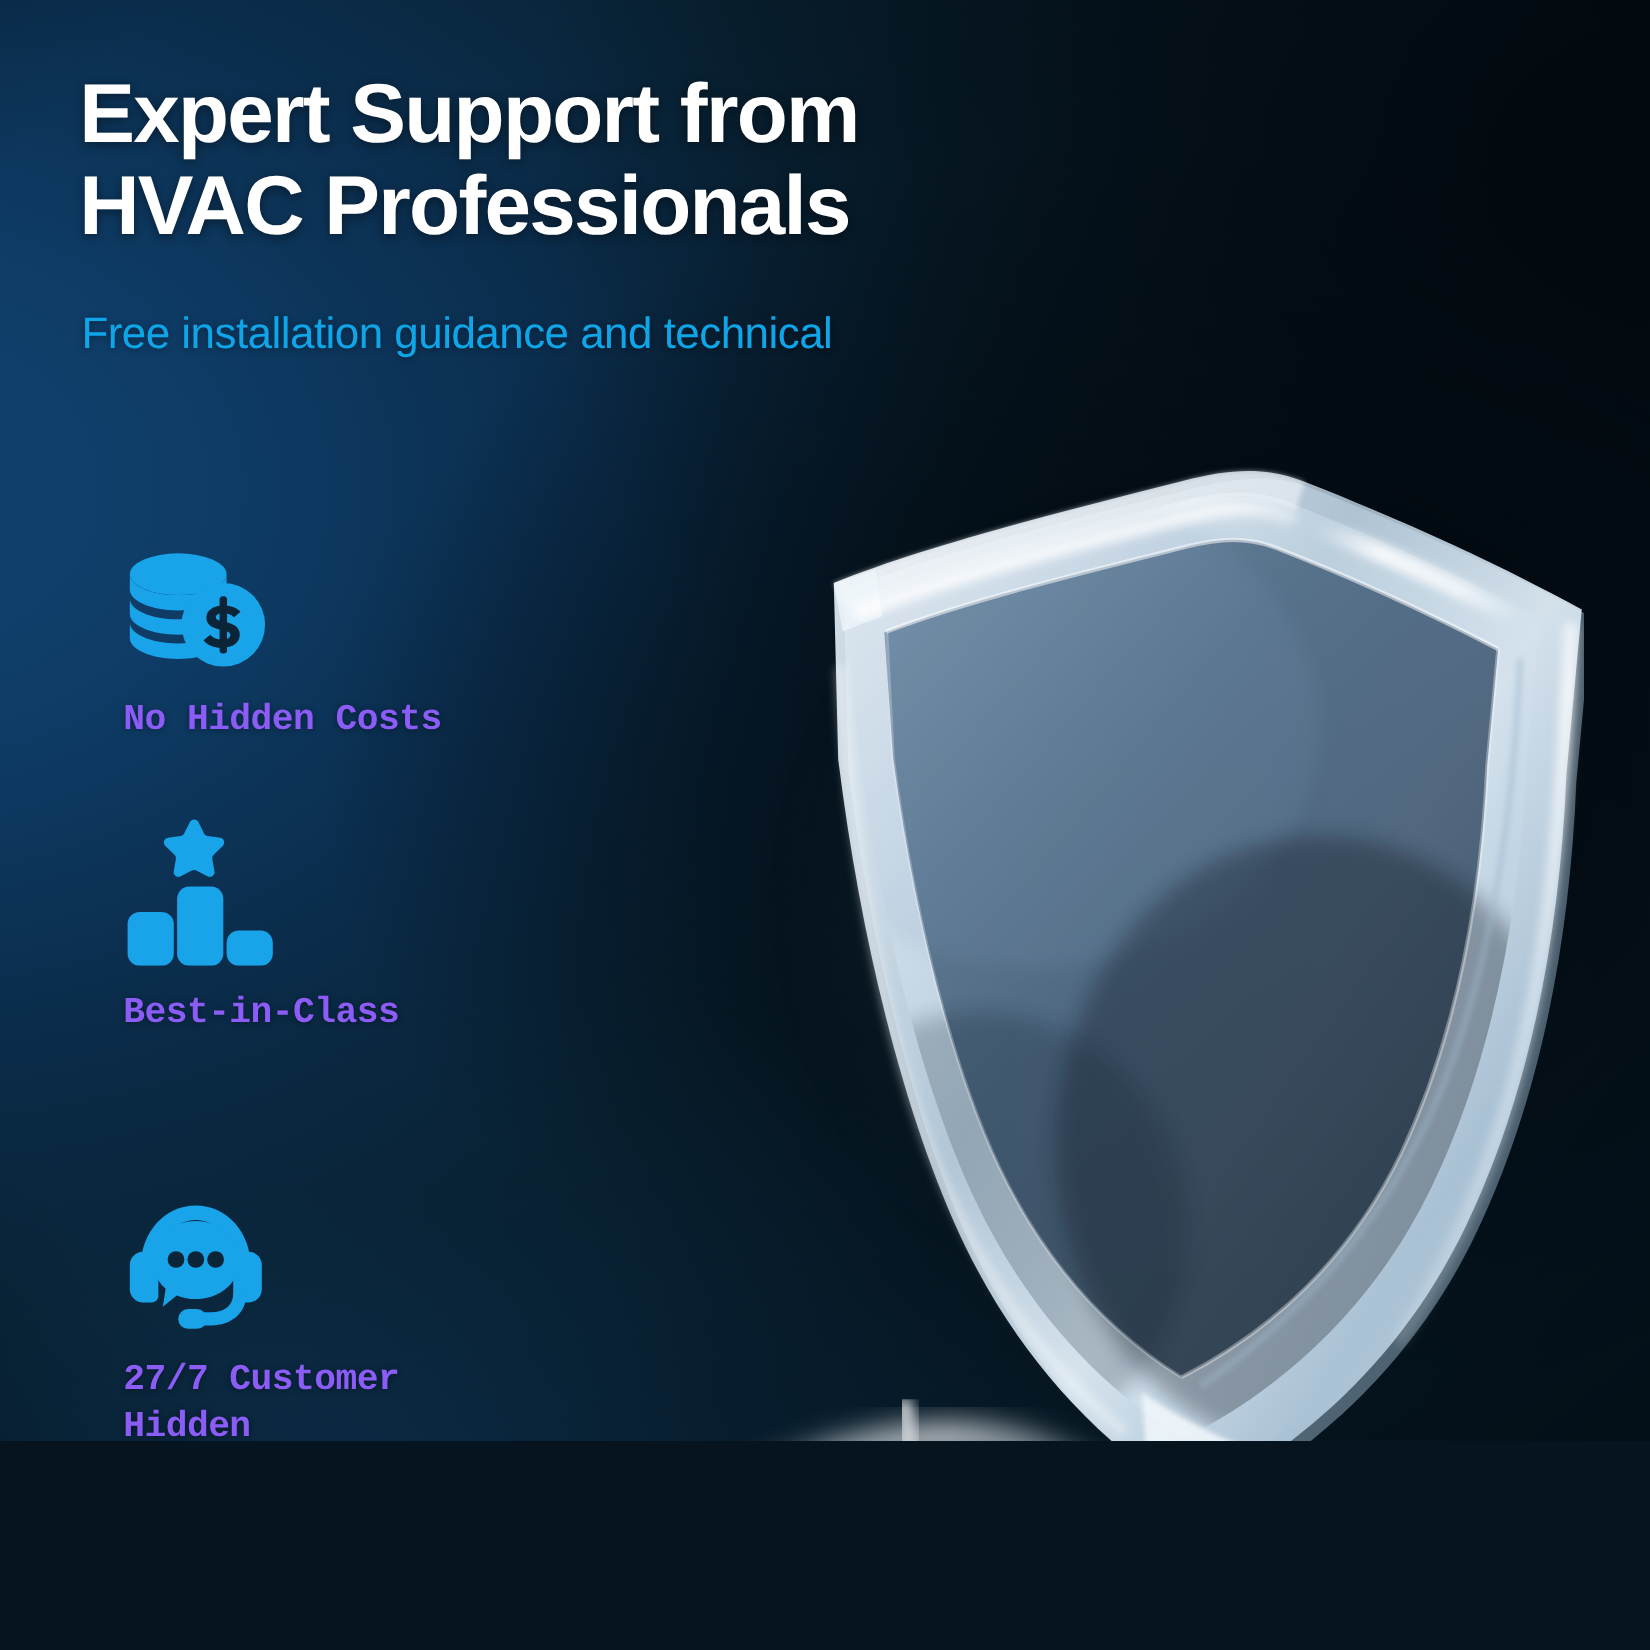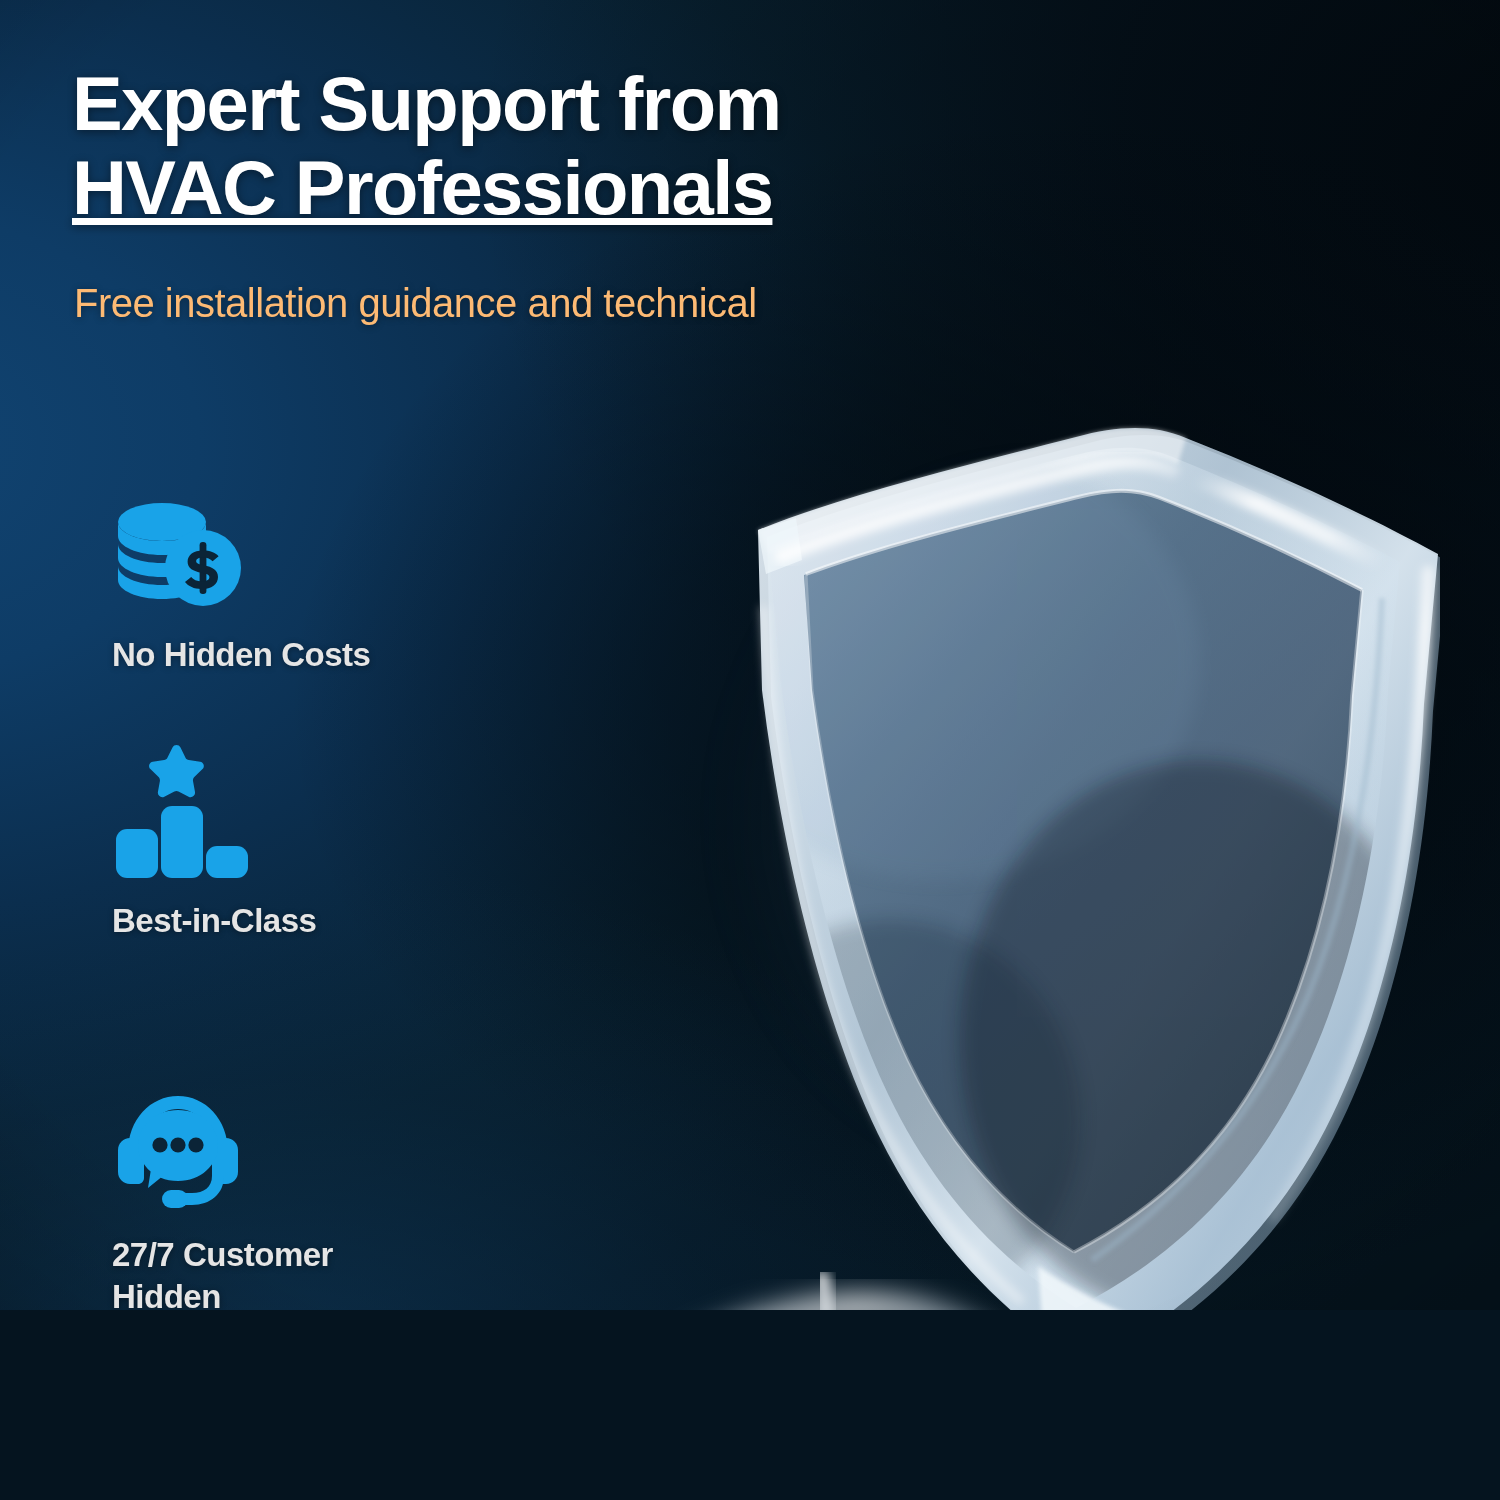--- a/index.html
+++ b/index.html
@@ -55,7 +55,7 @@
     color:#ffffff;
     text-shadow:0 2px 10px rgba(0,0,0,0.45);
   }
-  .headline .l2 { display:block;text-decoration:underline; }
+  .headline .l2 { display:block; }
 
   .subhead {
     position:absolute; left:2px; top:277px;

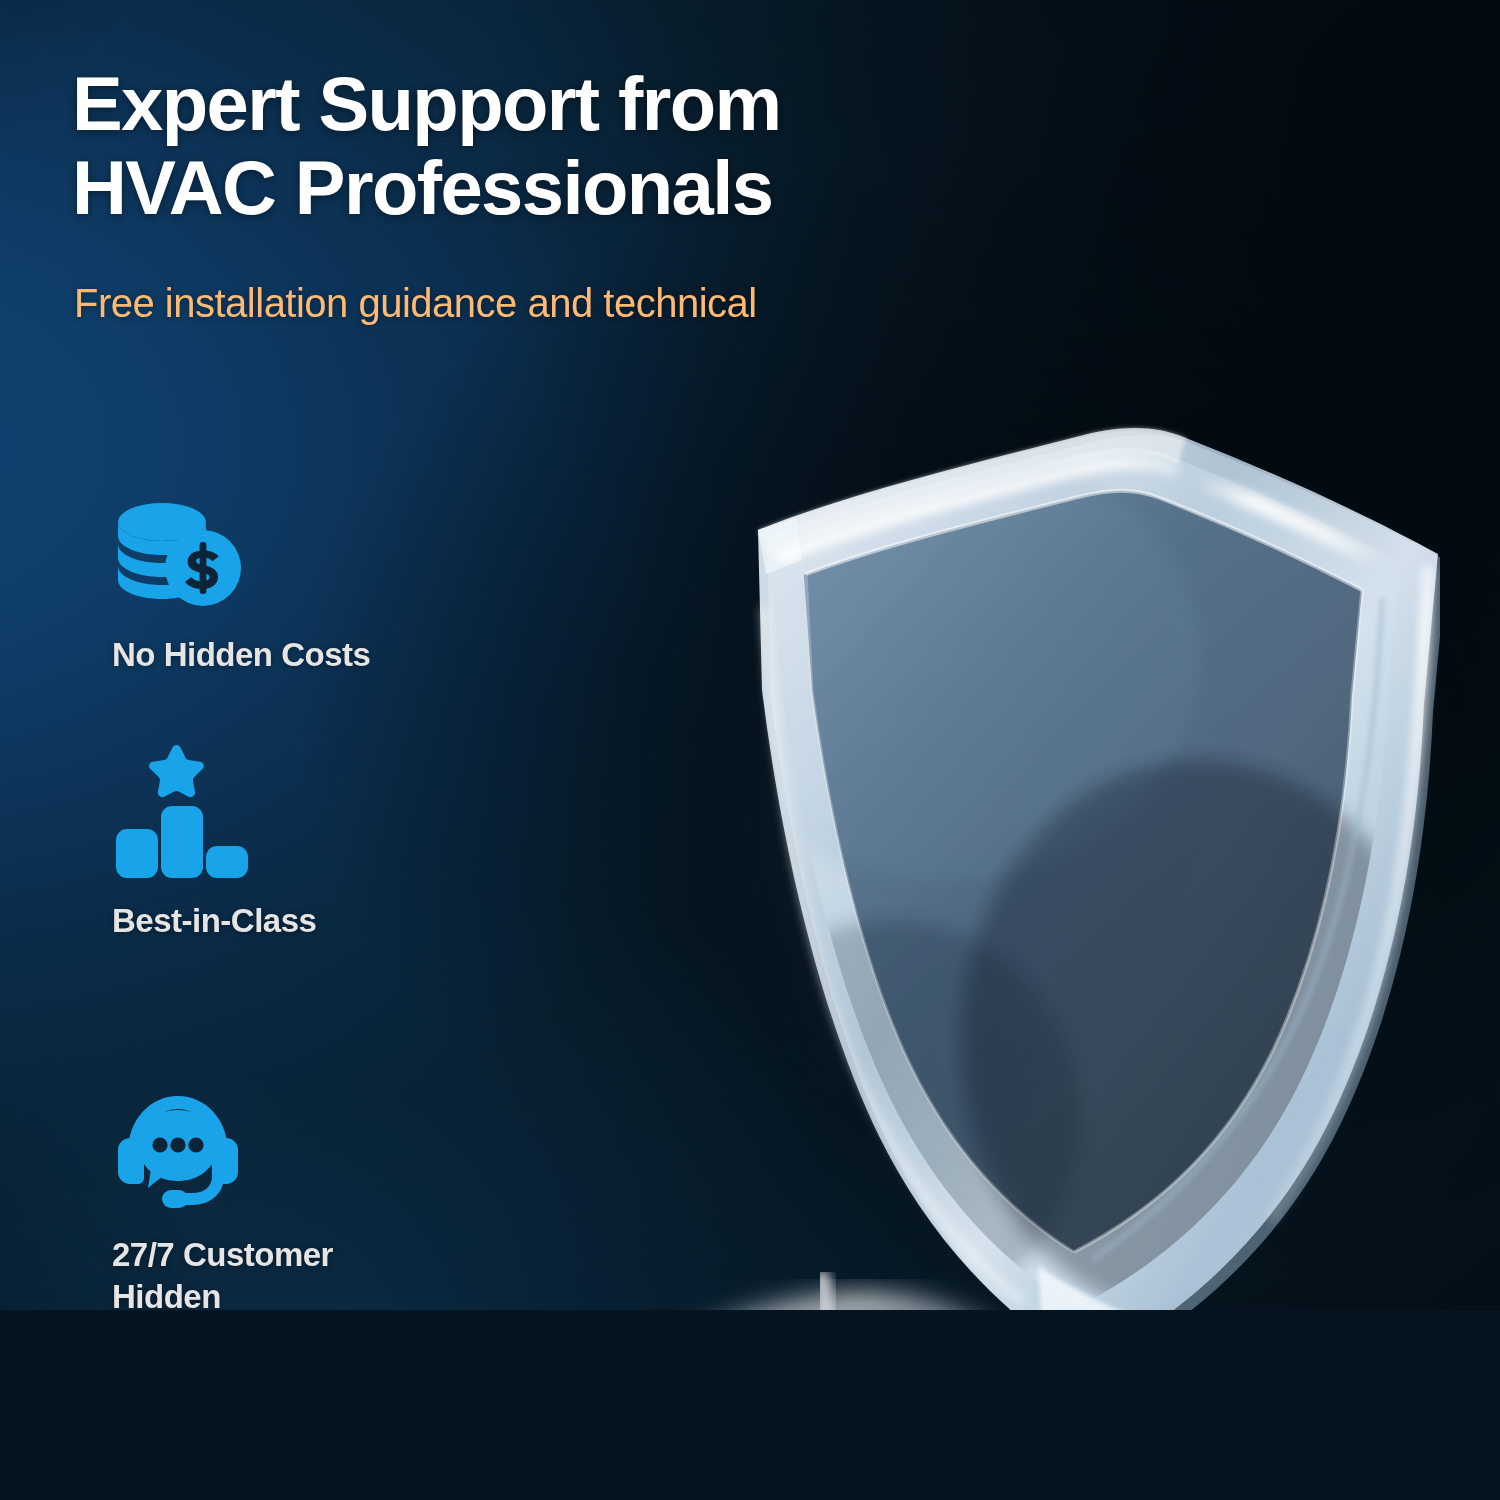--- a/index.html
+++ b/index.html
@@ -64,7 +64,7 @@
     font-weight:normal;
     line-height:1.34;
     letter-spacing:-0.5px;
-    color:#fdba74;
+    color:#0ea5e9;
     text-shadow:0 1px 7px rgba(0,0,0,0.40);
   }
   .subhead .l2 { display:block; }

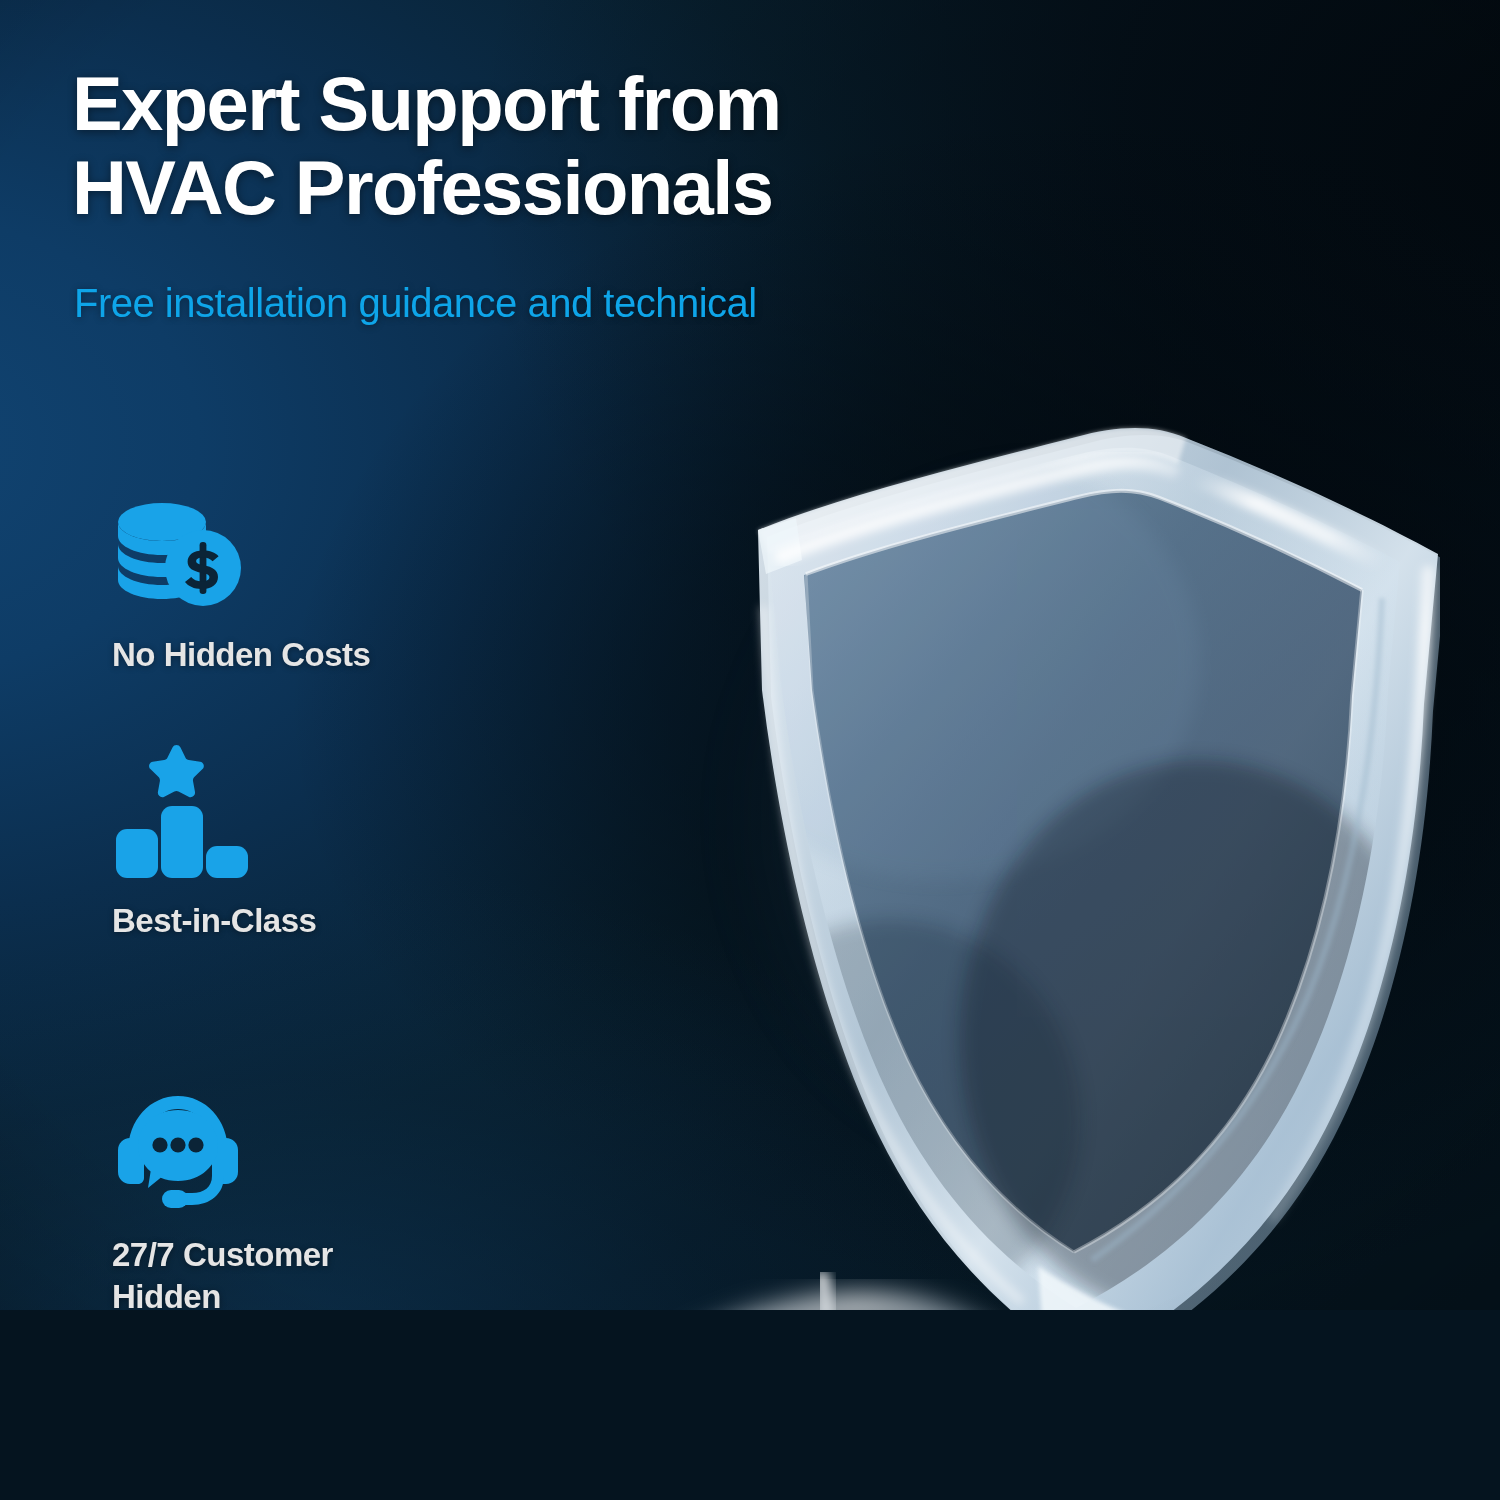--- a/index.html
+++ b/index.html
@@ -83,8 +83,9 @@
     font-weight:bold;
     line-height:1.26;
     letter-spacing:-0.5px;
-    color:#e5e5e5;
+    color:#8b5cf6;
     text-shadow:0 1px 6px rgba(0,0,0,0.40);
+    font-family:Liberation Mono, monospace;
   }
   .feature-label .l2 { display:block; }
 

